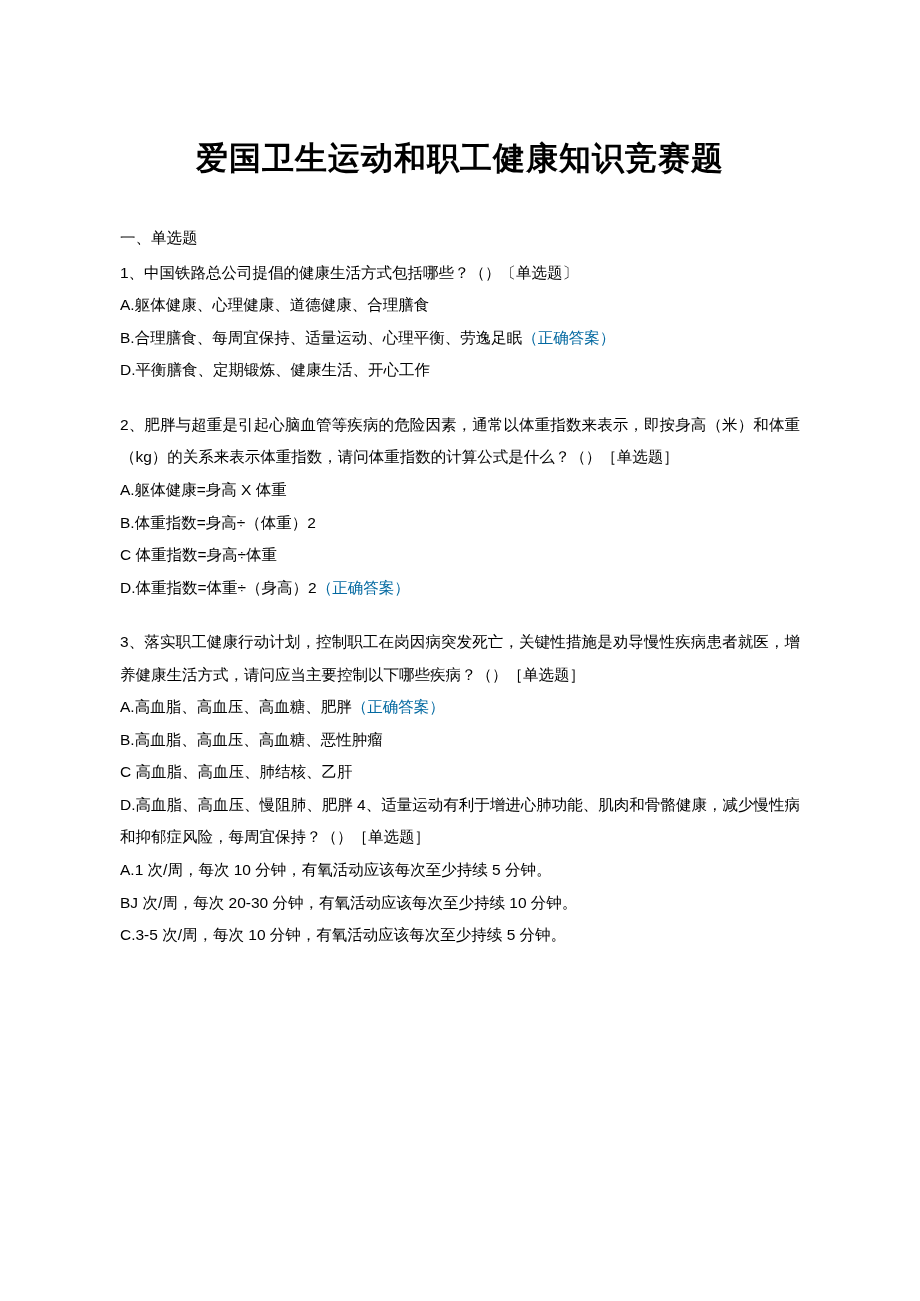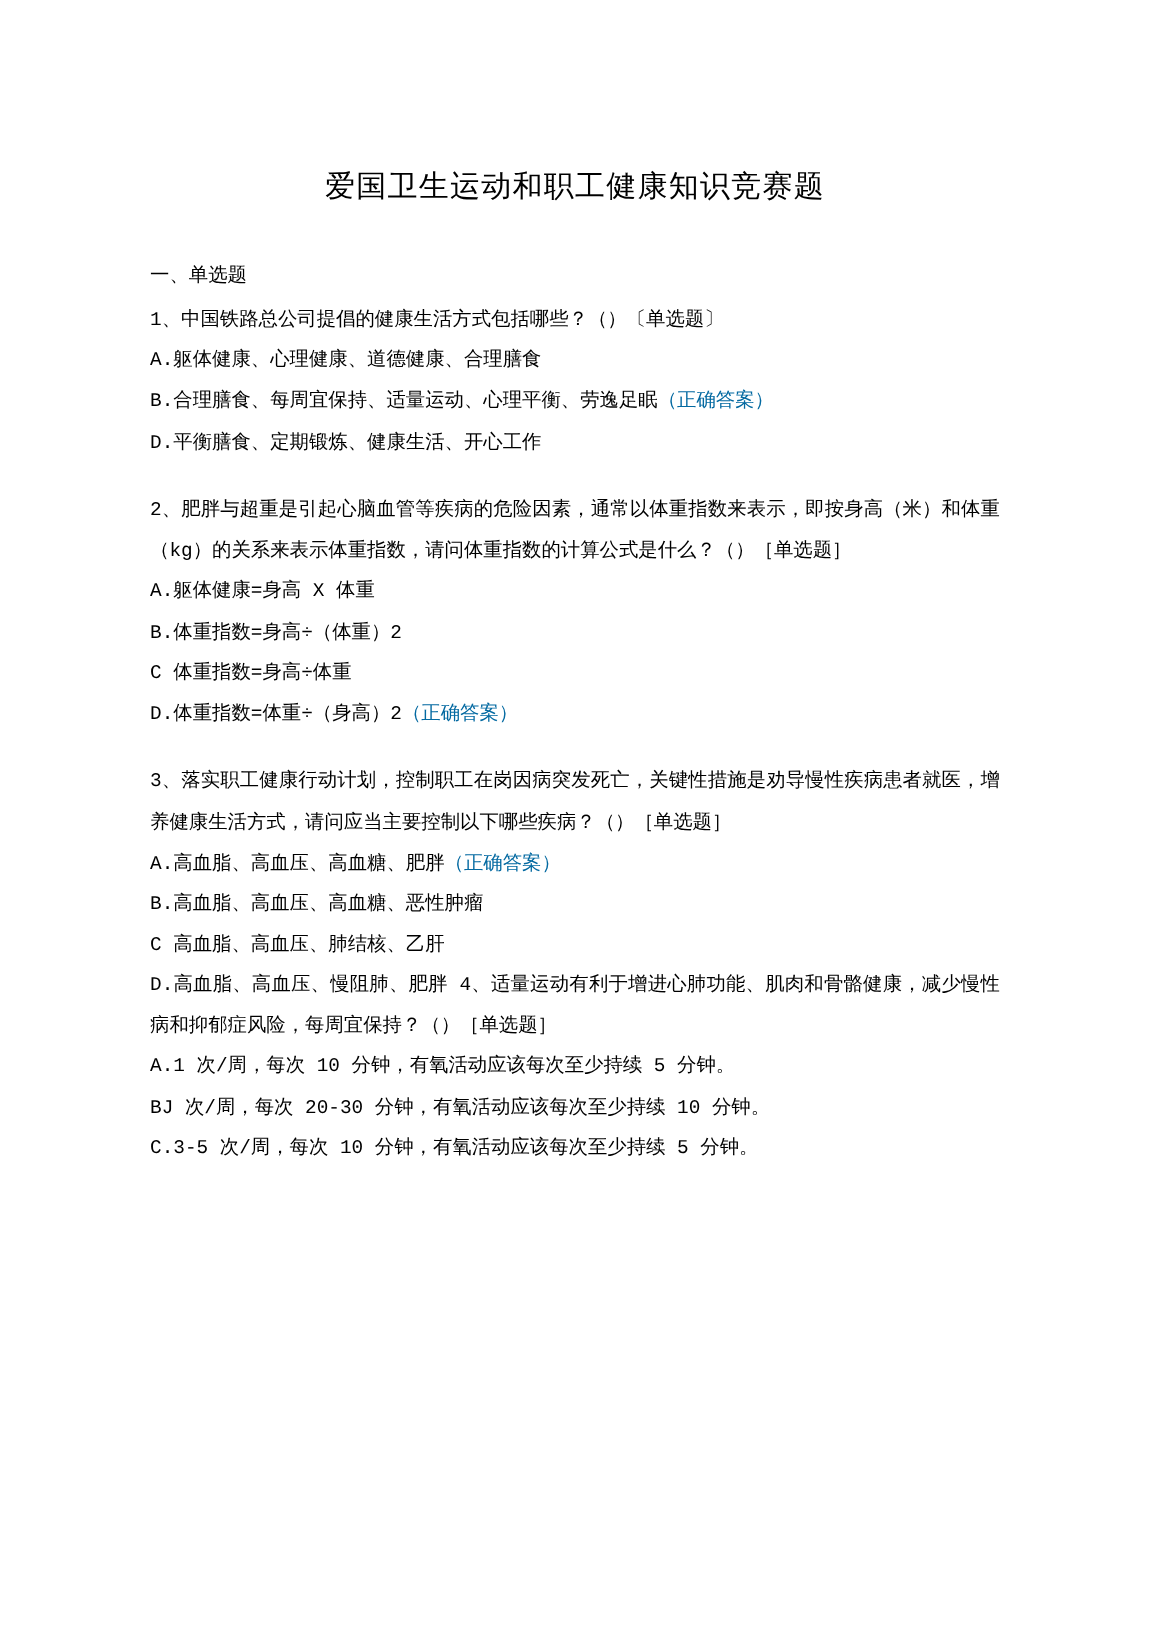--- a/index.html
+++ b/index.html
@@ -19,8 +19,8 @@
   }
   .title {
     text-align: center;
-    font-size: 24px;
-    font-weight: 400;
+    font-size: 32px;
+    font-weight: 700;
     margin-bottom: 30px;
     letter-spacing: 1px;
   }

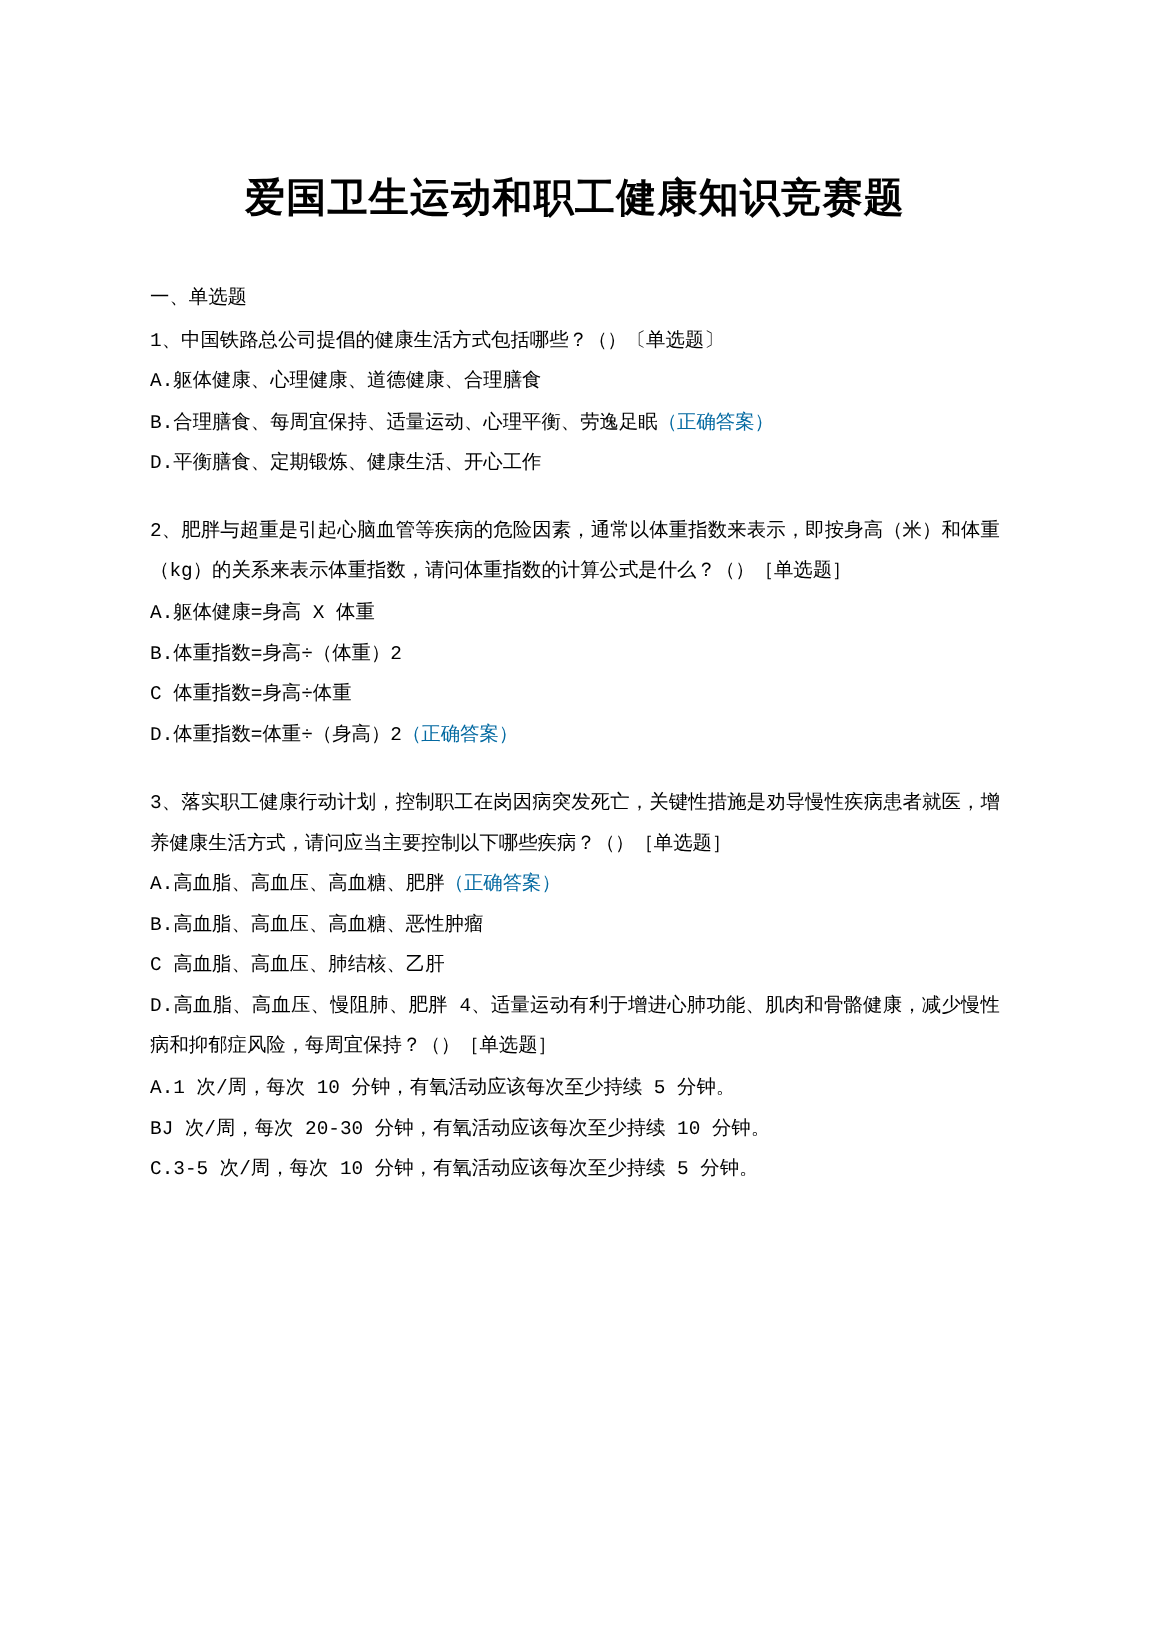--- a/index.html
+++ b/index.html
@@ -29,7 +29,6 @@
   }
   .question-block {
     margin-bottom: 22px;
-    font-family: Liberation Mono, monospace;
   }
   .q-text {
     text-align: justify;

